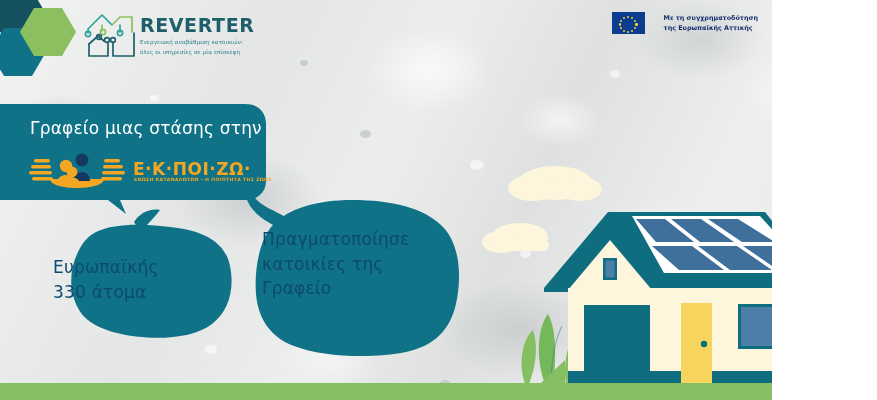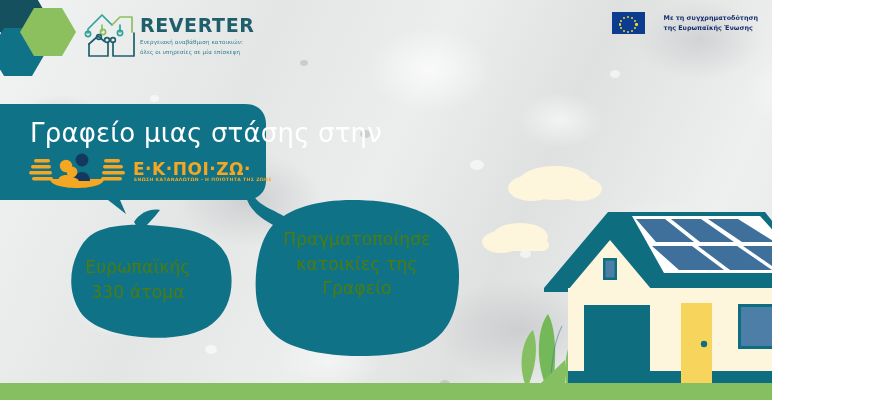--- a/index.html
+++ b/index.html
@@ -188,7 +188,7 @@
     </div>
     <div class="eu-text">
       <div>Με τη συγχρηματοδότηση</div>
-      <div>της Ευρωπαϊκής Ένωσης</div>
+      <div>της Ευρωπαϊκής Αττικής</div>
     </div>
   </div>
 

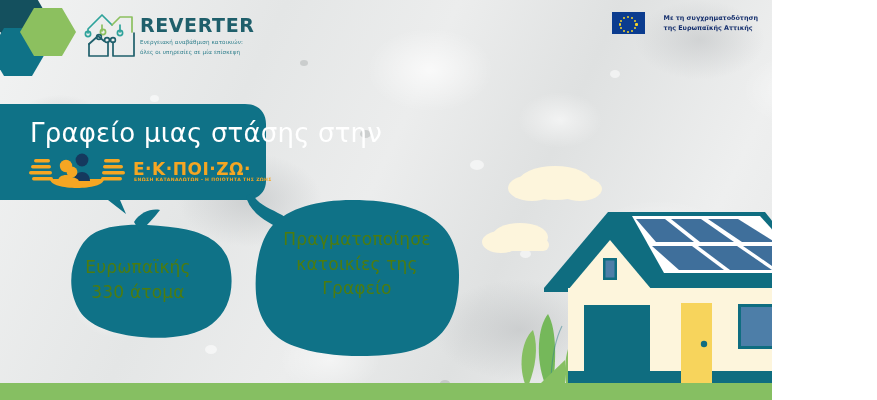--- a/index.html
+++ b/index.html
@@ -84,7 +84,7 @@
 
   .bubble-title {
     position: absolute; left: 30px; top: 118px;
-    font-size: 26px; color: #ffffff;
+    font-size: 17px; color: #ffffff;
     font-family: "DejaVu Sans", sans-serif;
     letter-spacing: .2px;
   }

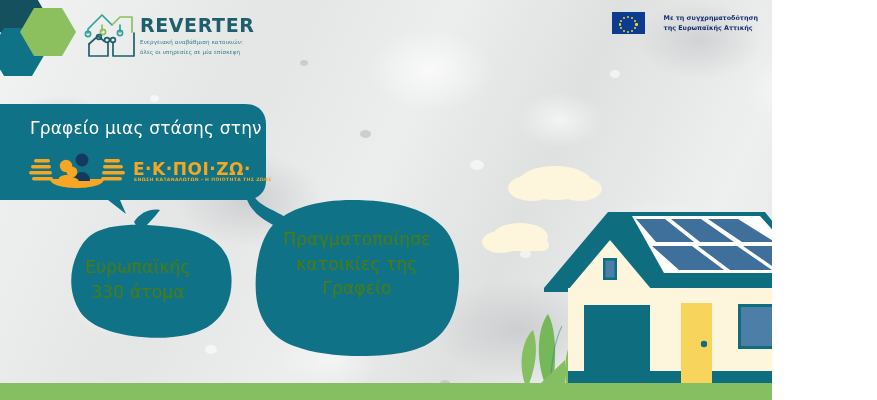--- a/index.html
+++ b/index.html
@@ -90,8 +90,8 @@
   }
   .stat-text {
     position: absolute;
-    color: #4d7c0f;
-    text-align: center;
+    color: #0c4a6e;
+    text-align: left;
     font-family: "DejaVu Sans", sans-serif;
     font-size: 17px;
     line-height: 1.45;

